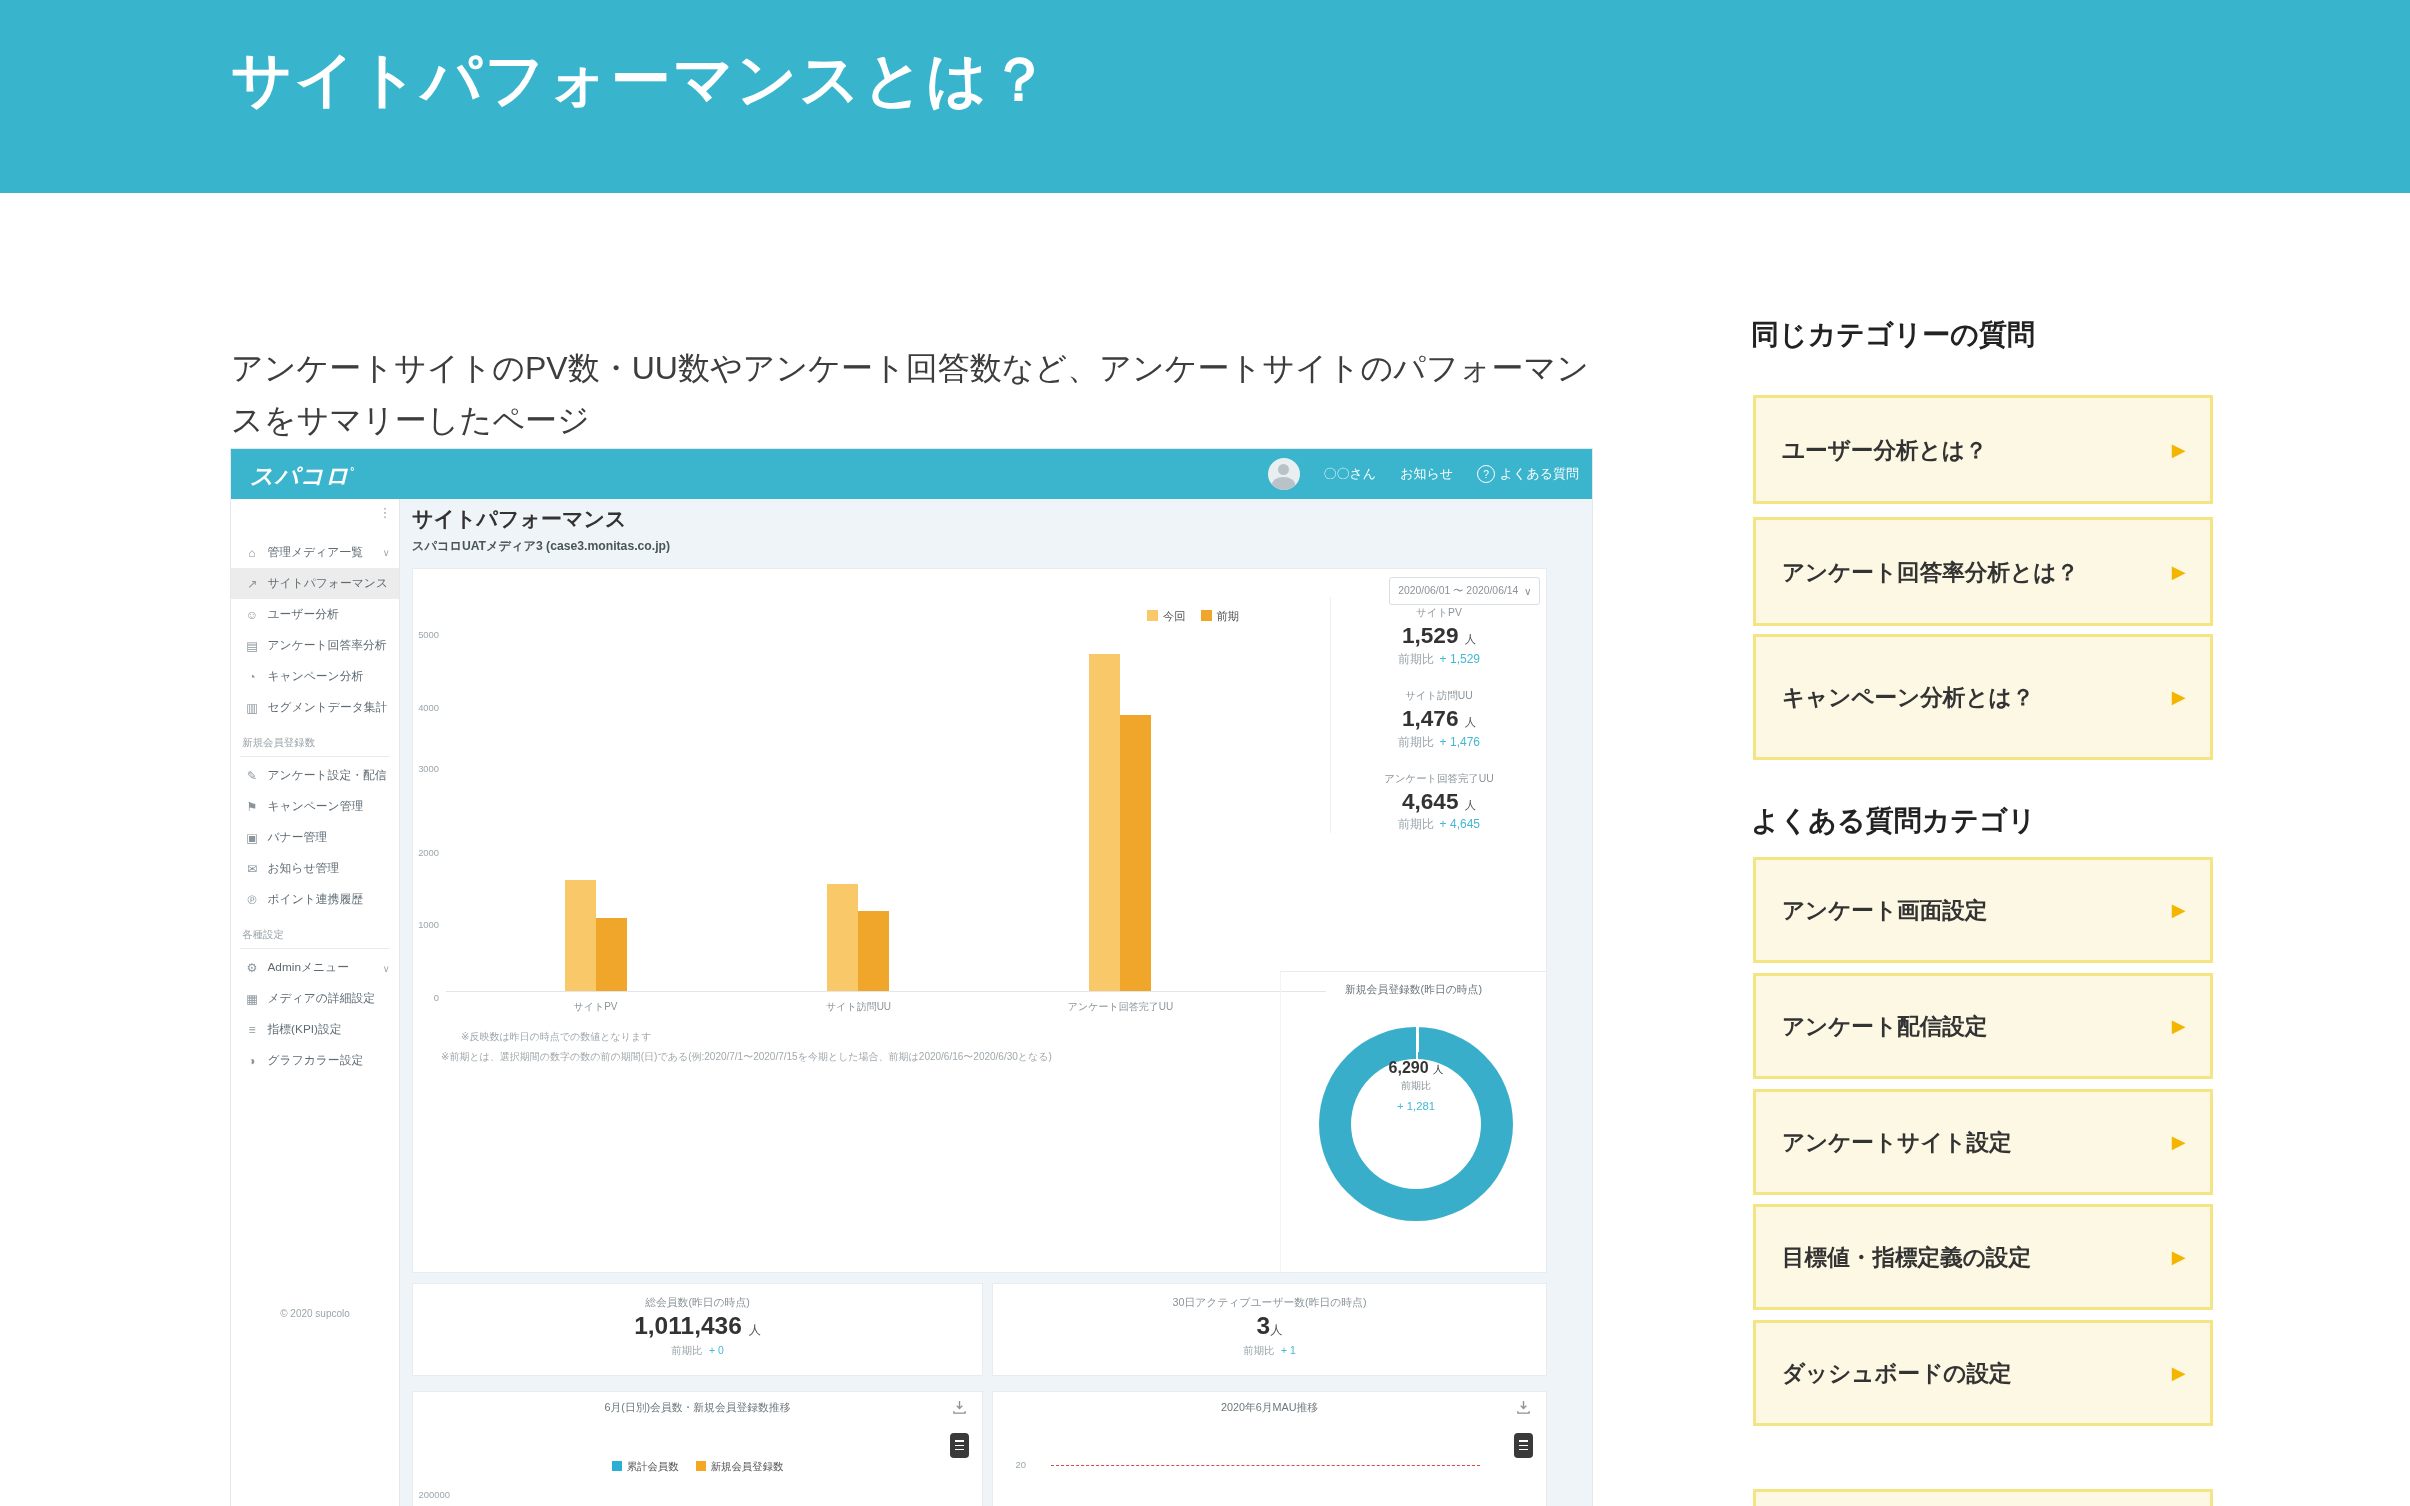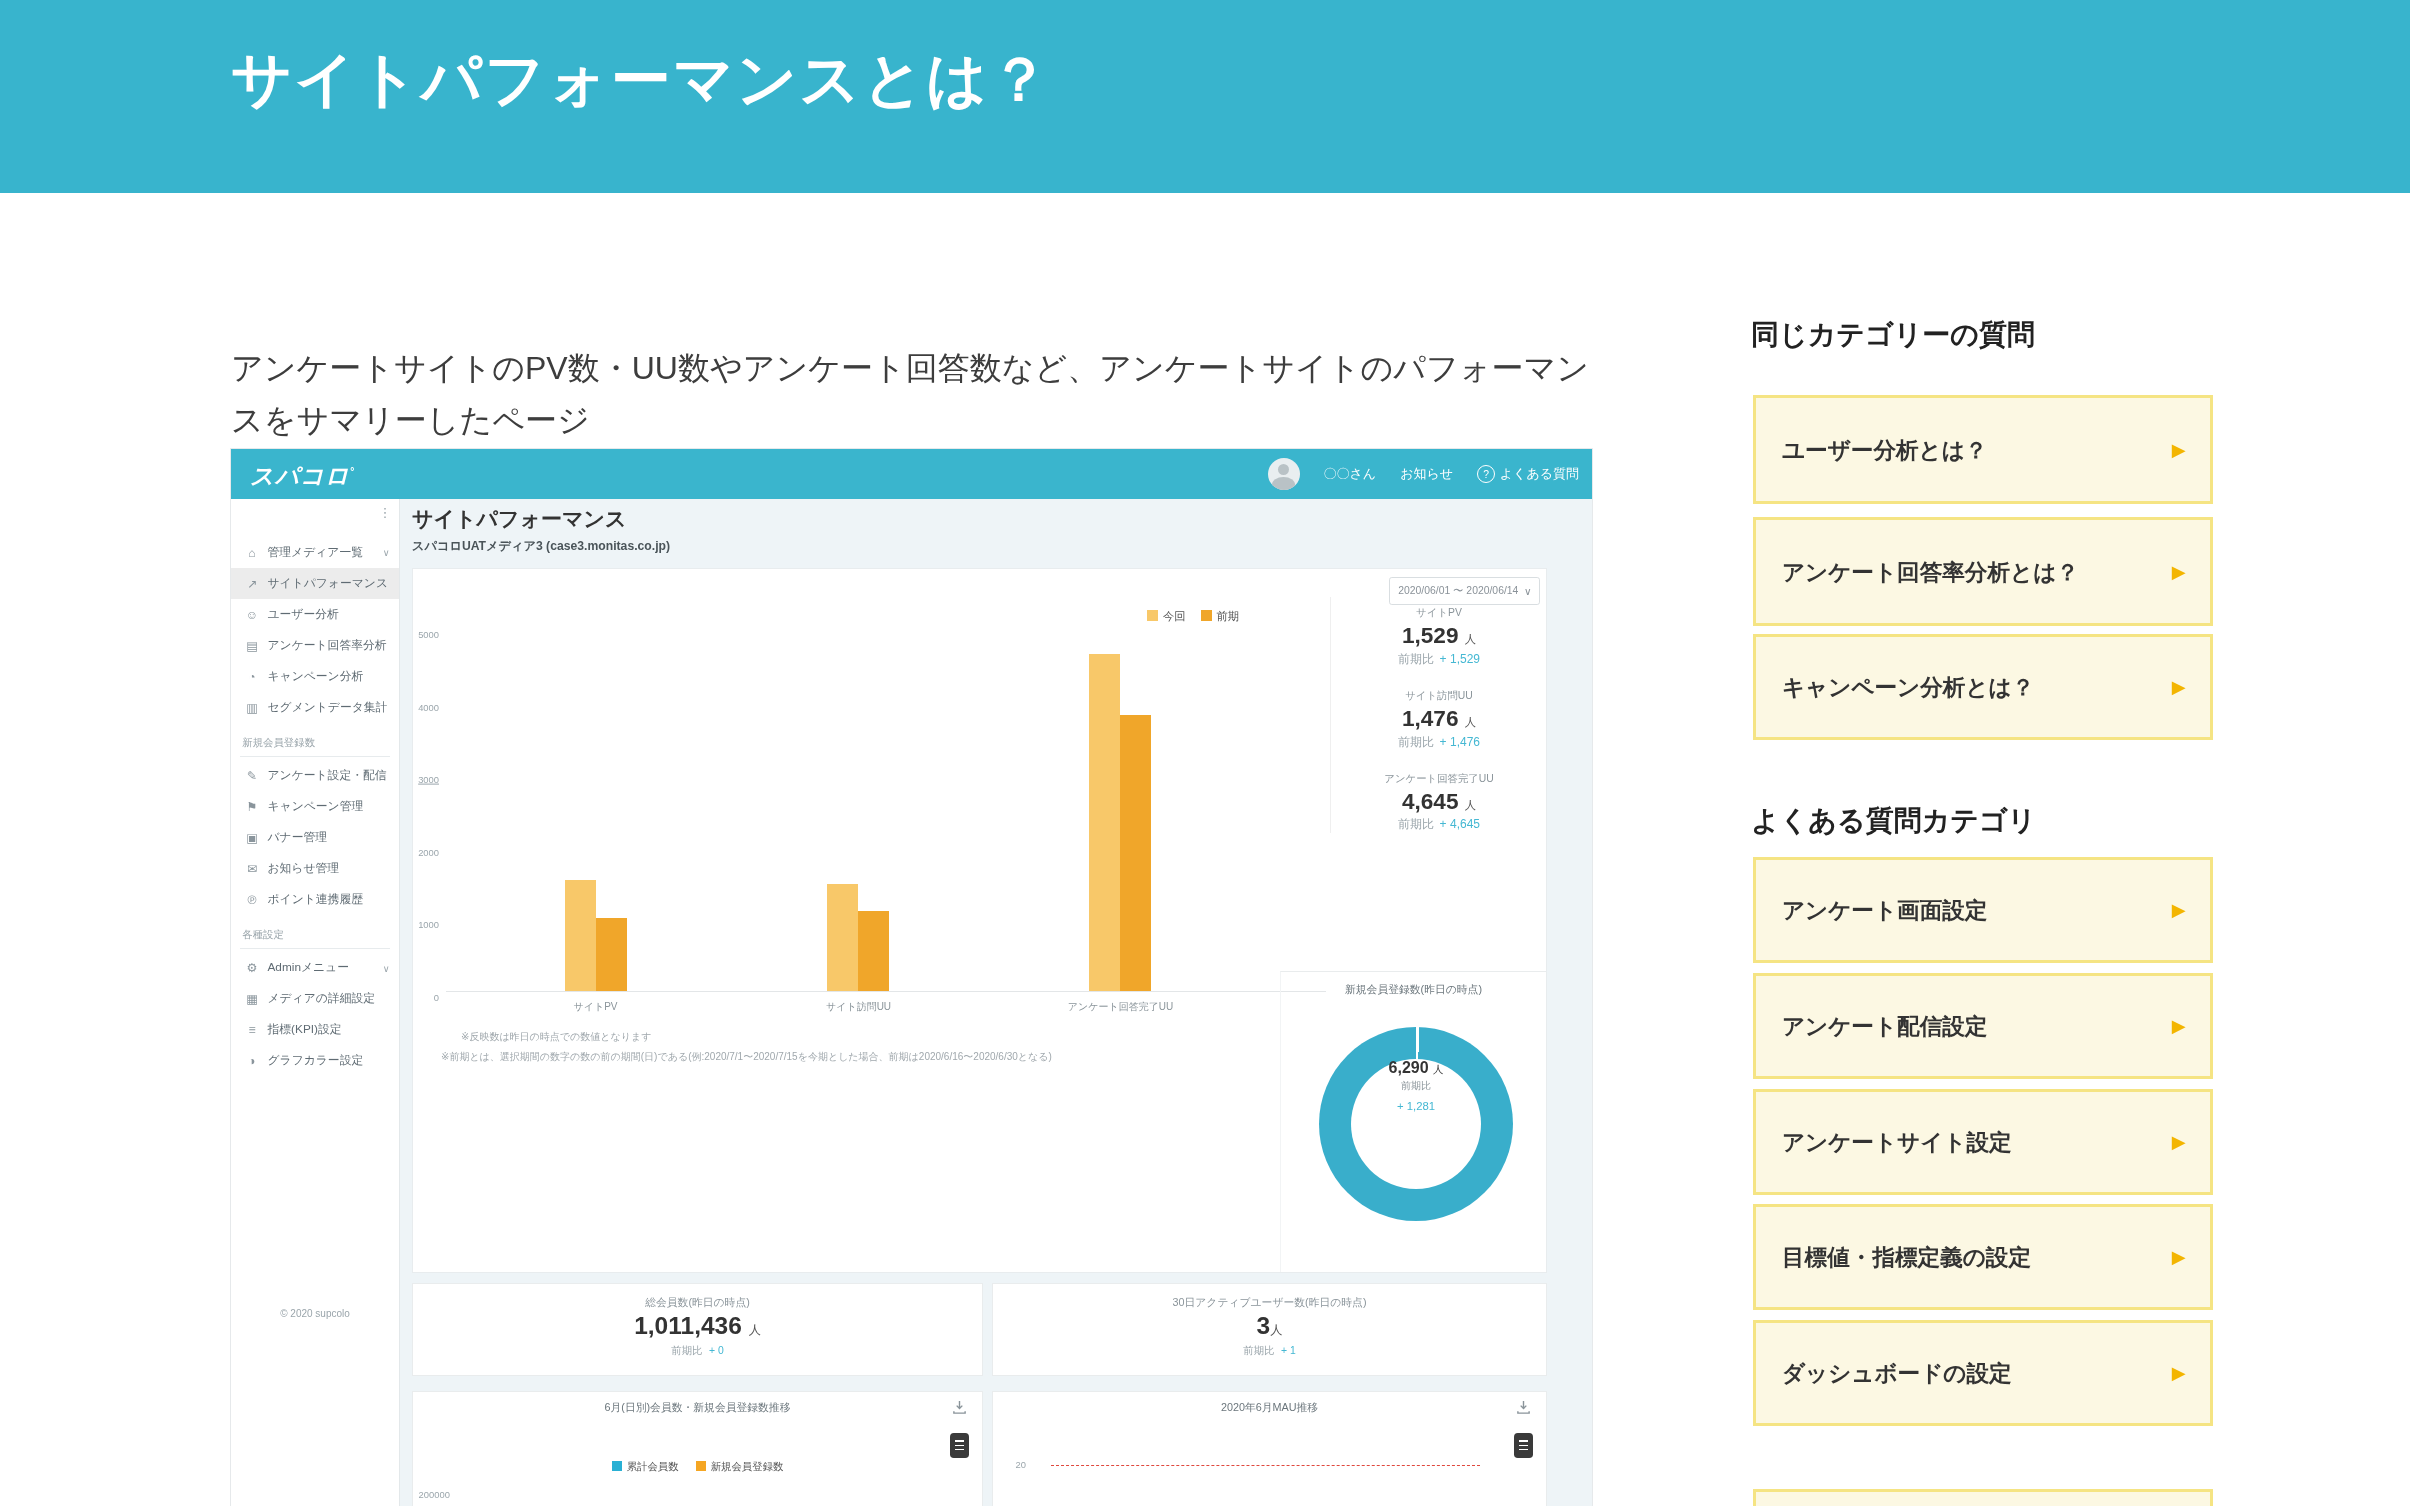--- a/index.html
+++ b/index.html
@@ -315,7 +315,7 @@
       <span class="qlabel">アンケート回答率分析とは？</span>
       <span class="qarrow">▶</span>
     </div>
-    <div class="qbox" style="top: 634px; height: 106px; text-align: right;">
+    <div class="qbox" style="top: 634px; height: 126px; text-align: right;">
       <span class="qlabel">キャンペーン分析とは？</span>
       <span class="qarrow">▶</span>
     </div>

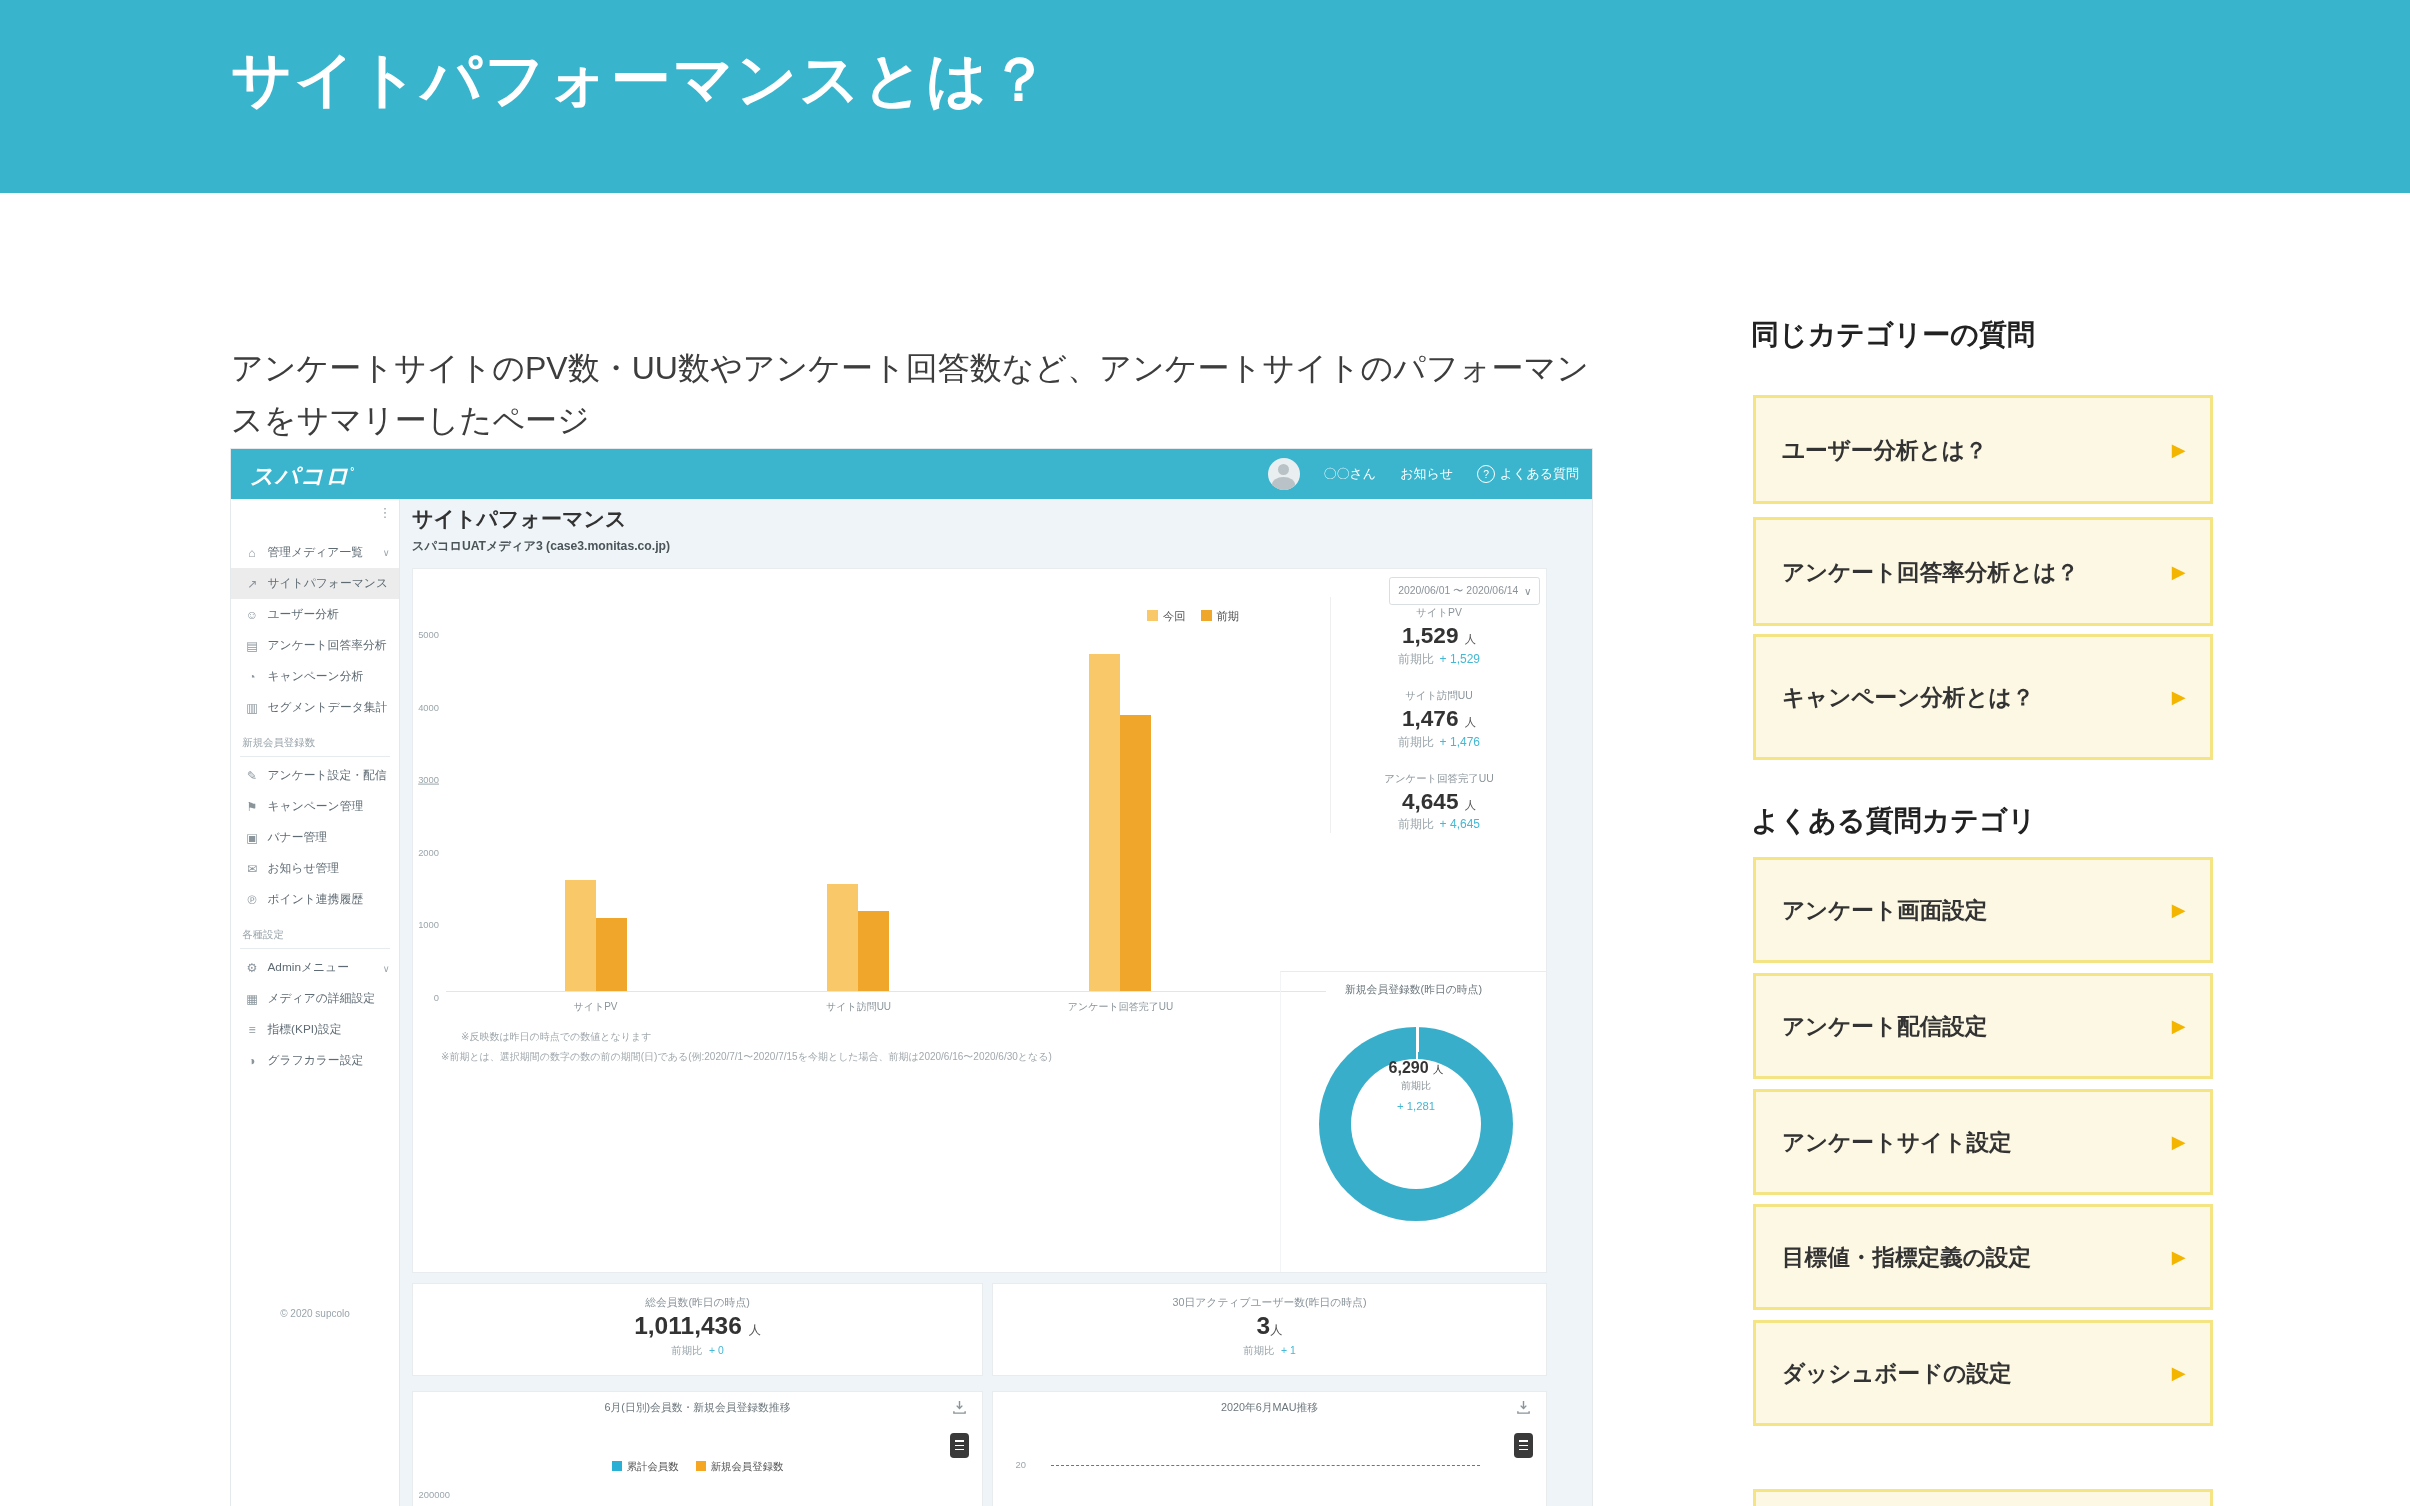--- a/index.html
+++ b/index.html
@@ -215,7 +215,7 @@
         <div class="baseline"></div>
         <div class="ytick" style="bottom: 358px;">5000</div>
         <div class="ytick" style="bottom: 285px;">4000</div>
-        <div class="ytick" style="bottom: 213px; text-decoration: underline;">3000</div>
+        <div class="ytick" style="bottom: 224px;">3000</div>
         <div class="ytick" style="bottom: 140px;">2000</div>
         <div class="ytick" style="bottom: 68px;">1000</div>
         <div class="ytick" style="bottom: -4.7px;">0</div>

